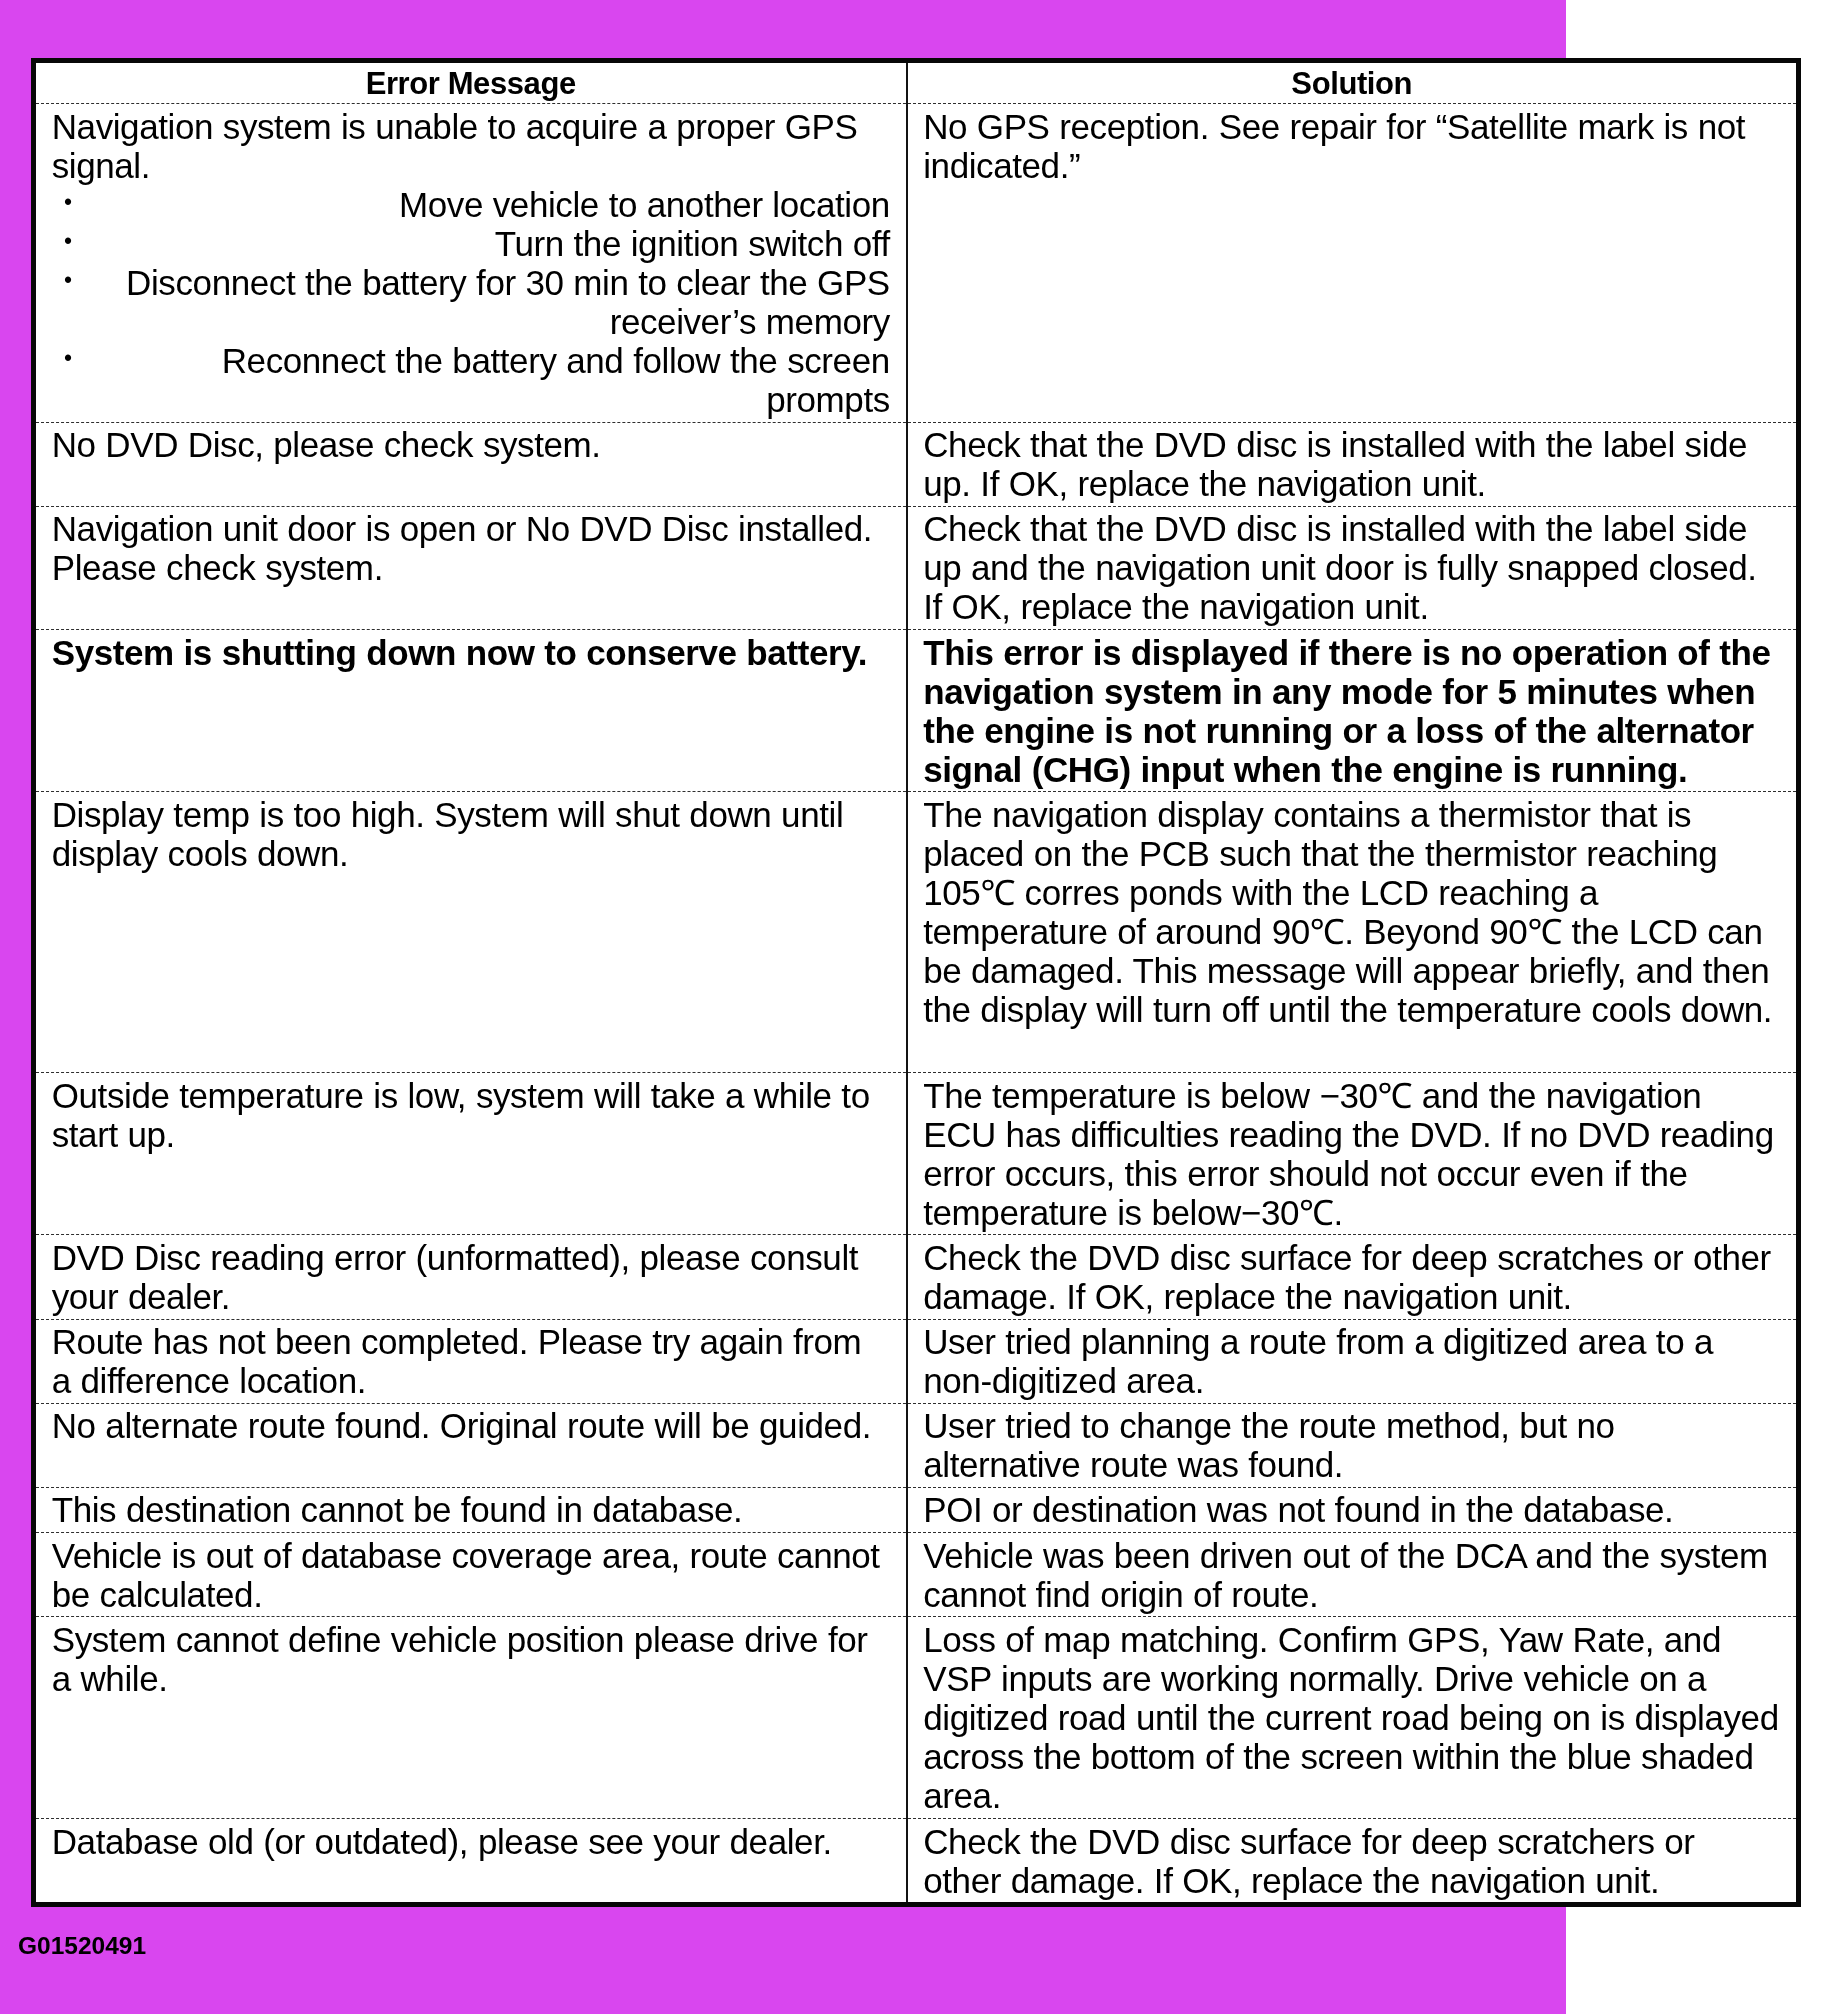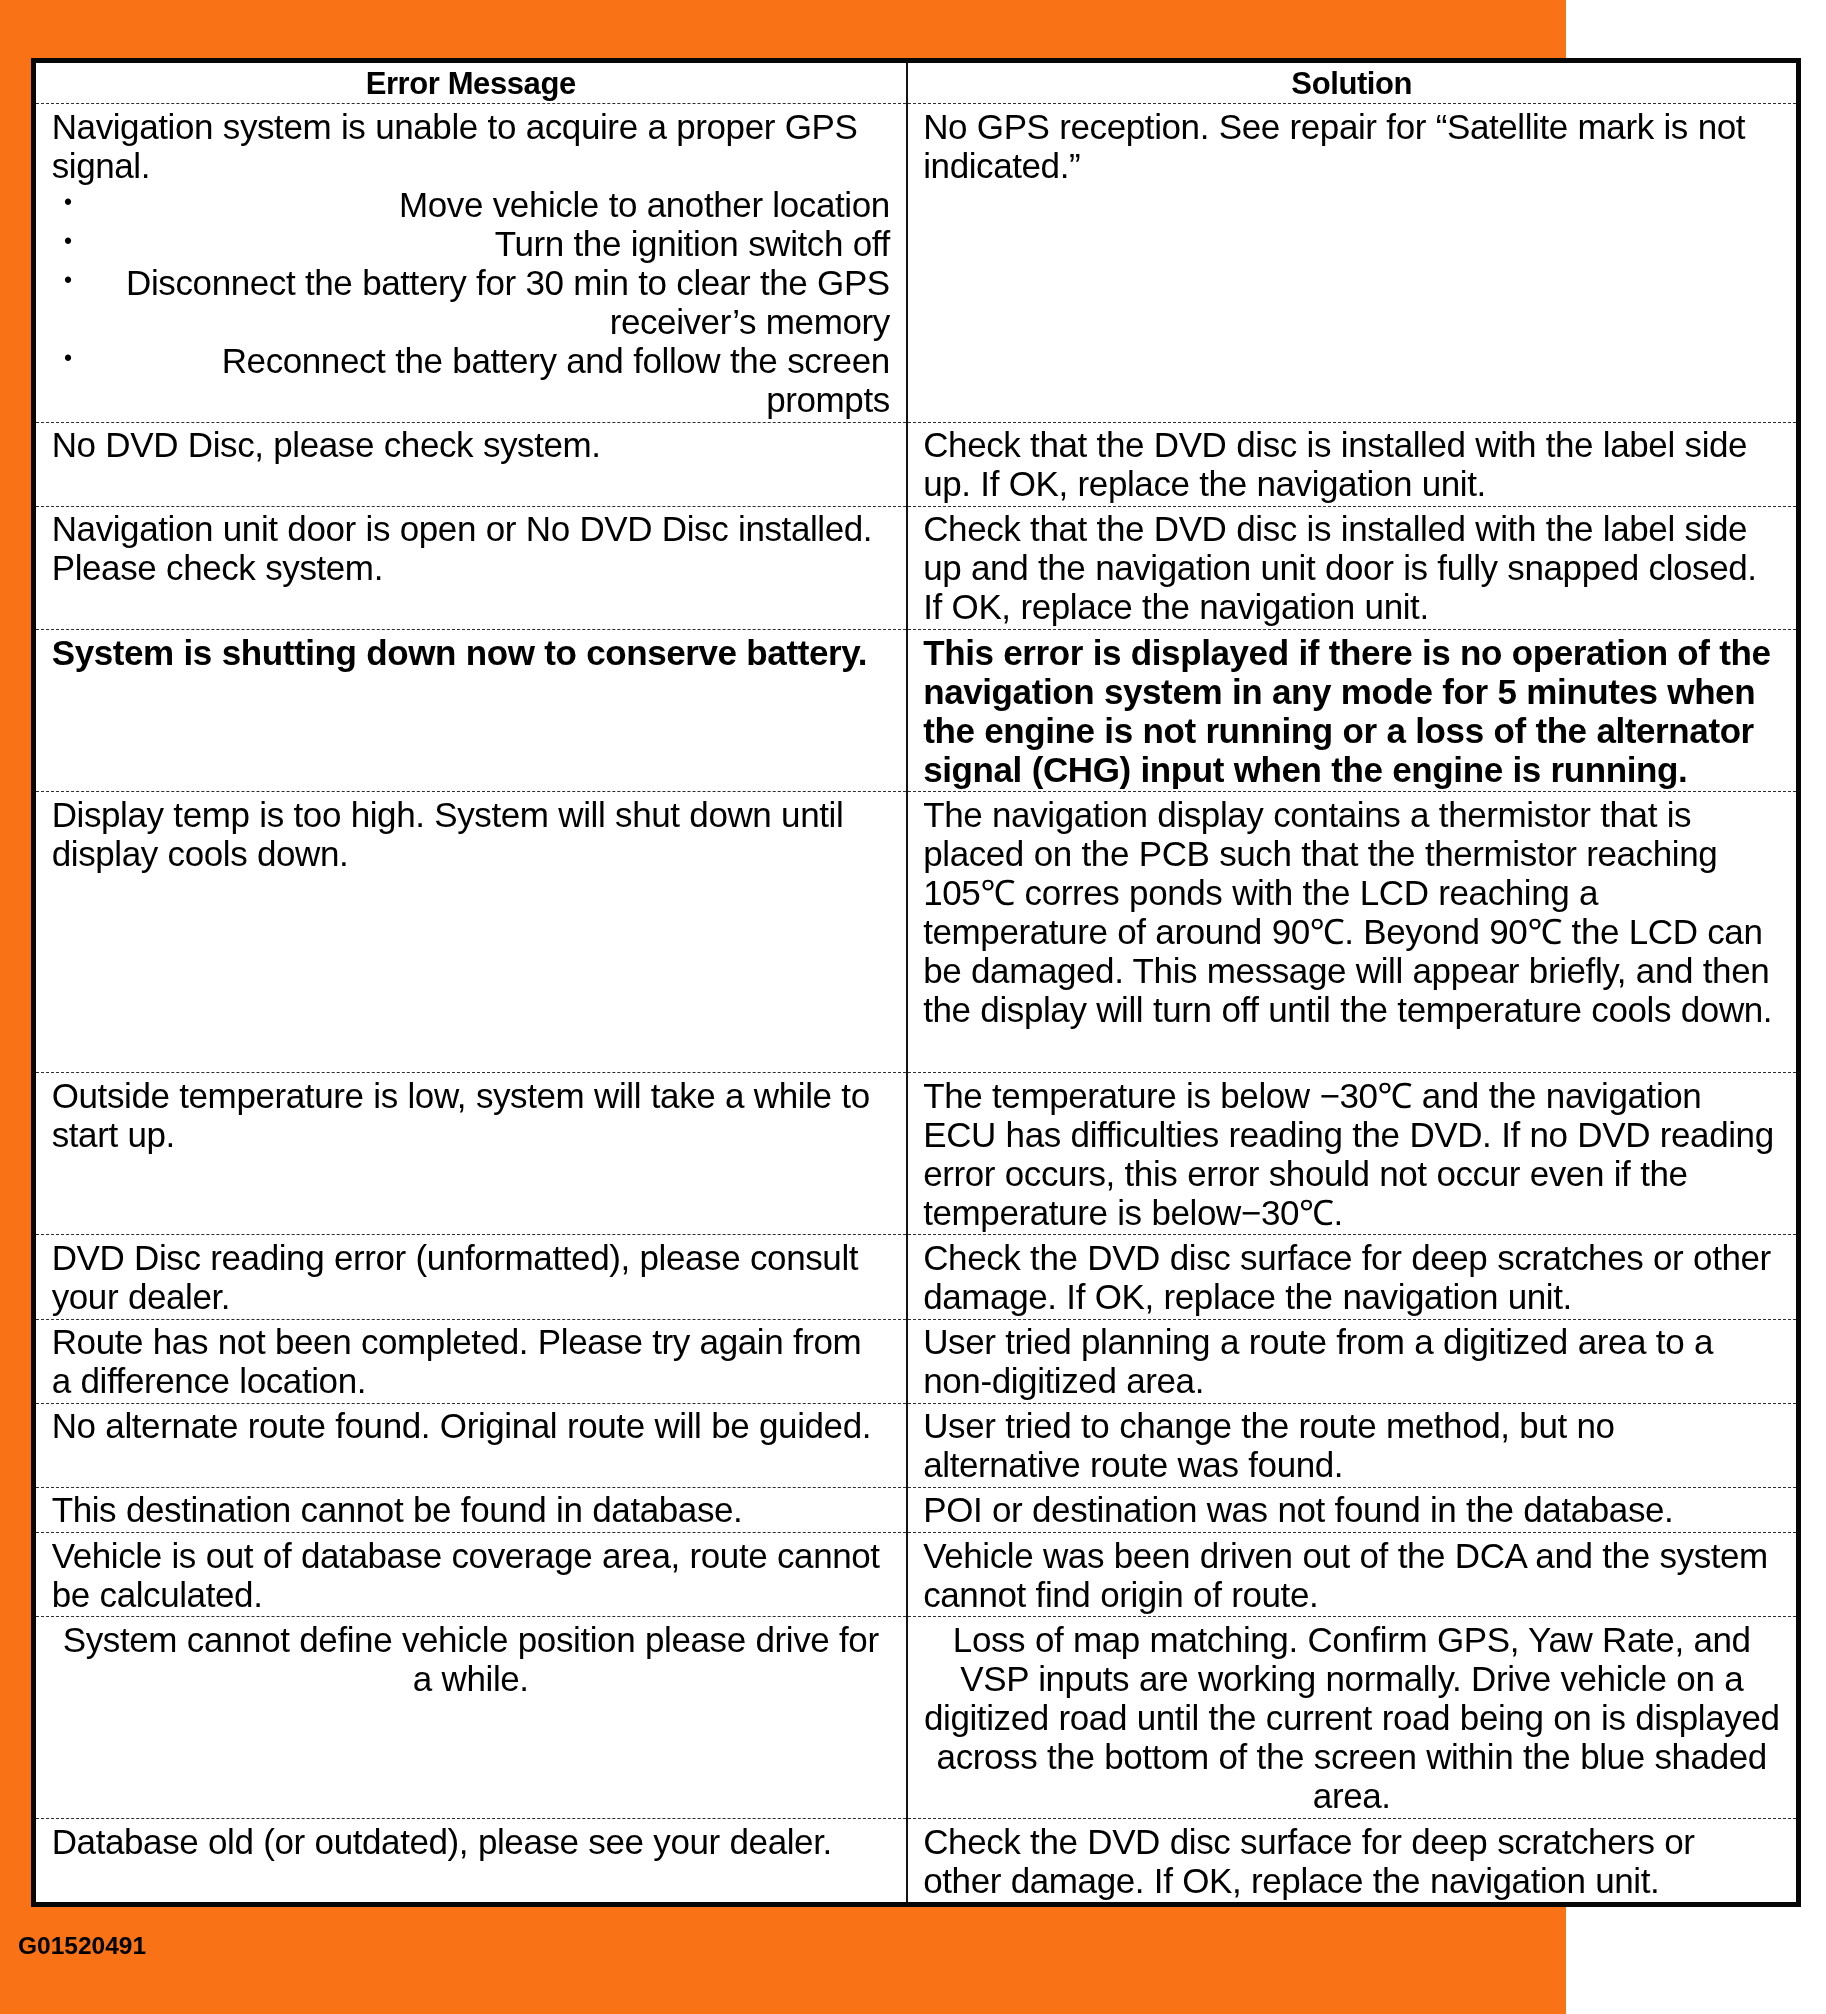--- a/index.html
+++ b/index.html
@@ -11,7 +11,7 @@
     position: relative;
     width: 1566px;
     height: 2014px;
-    background: #f97316;
+    background: #d946ef;
     color: #000;
     font-family: "Liberation Sans", sans-serif;
   }

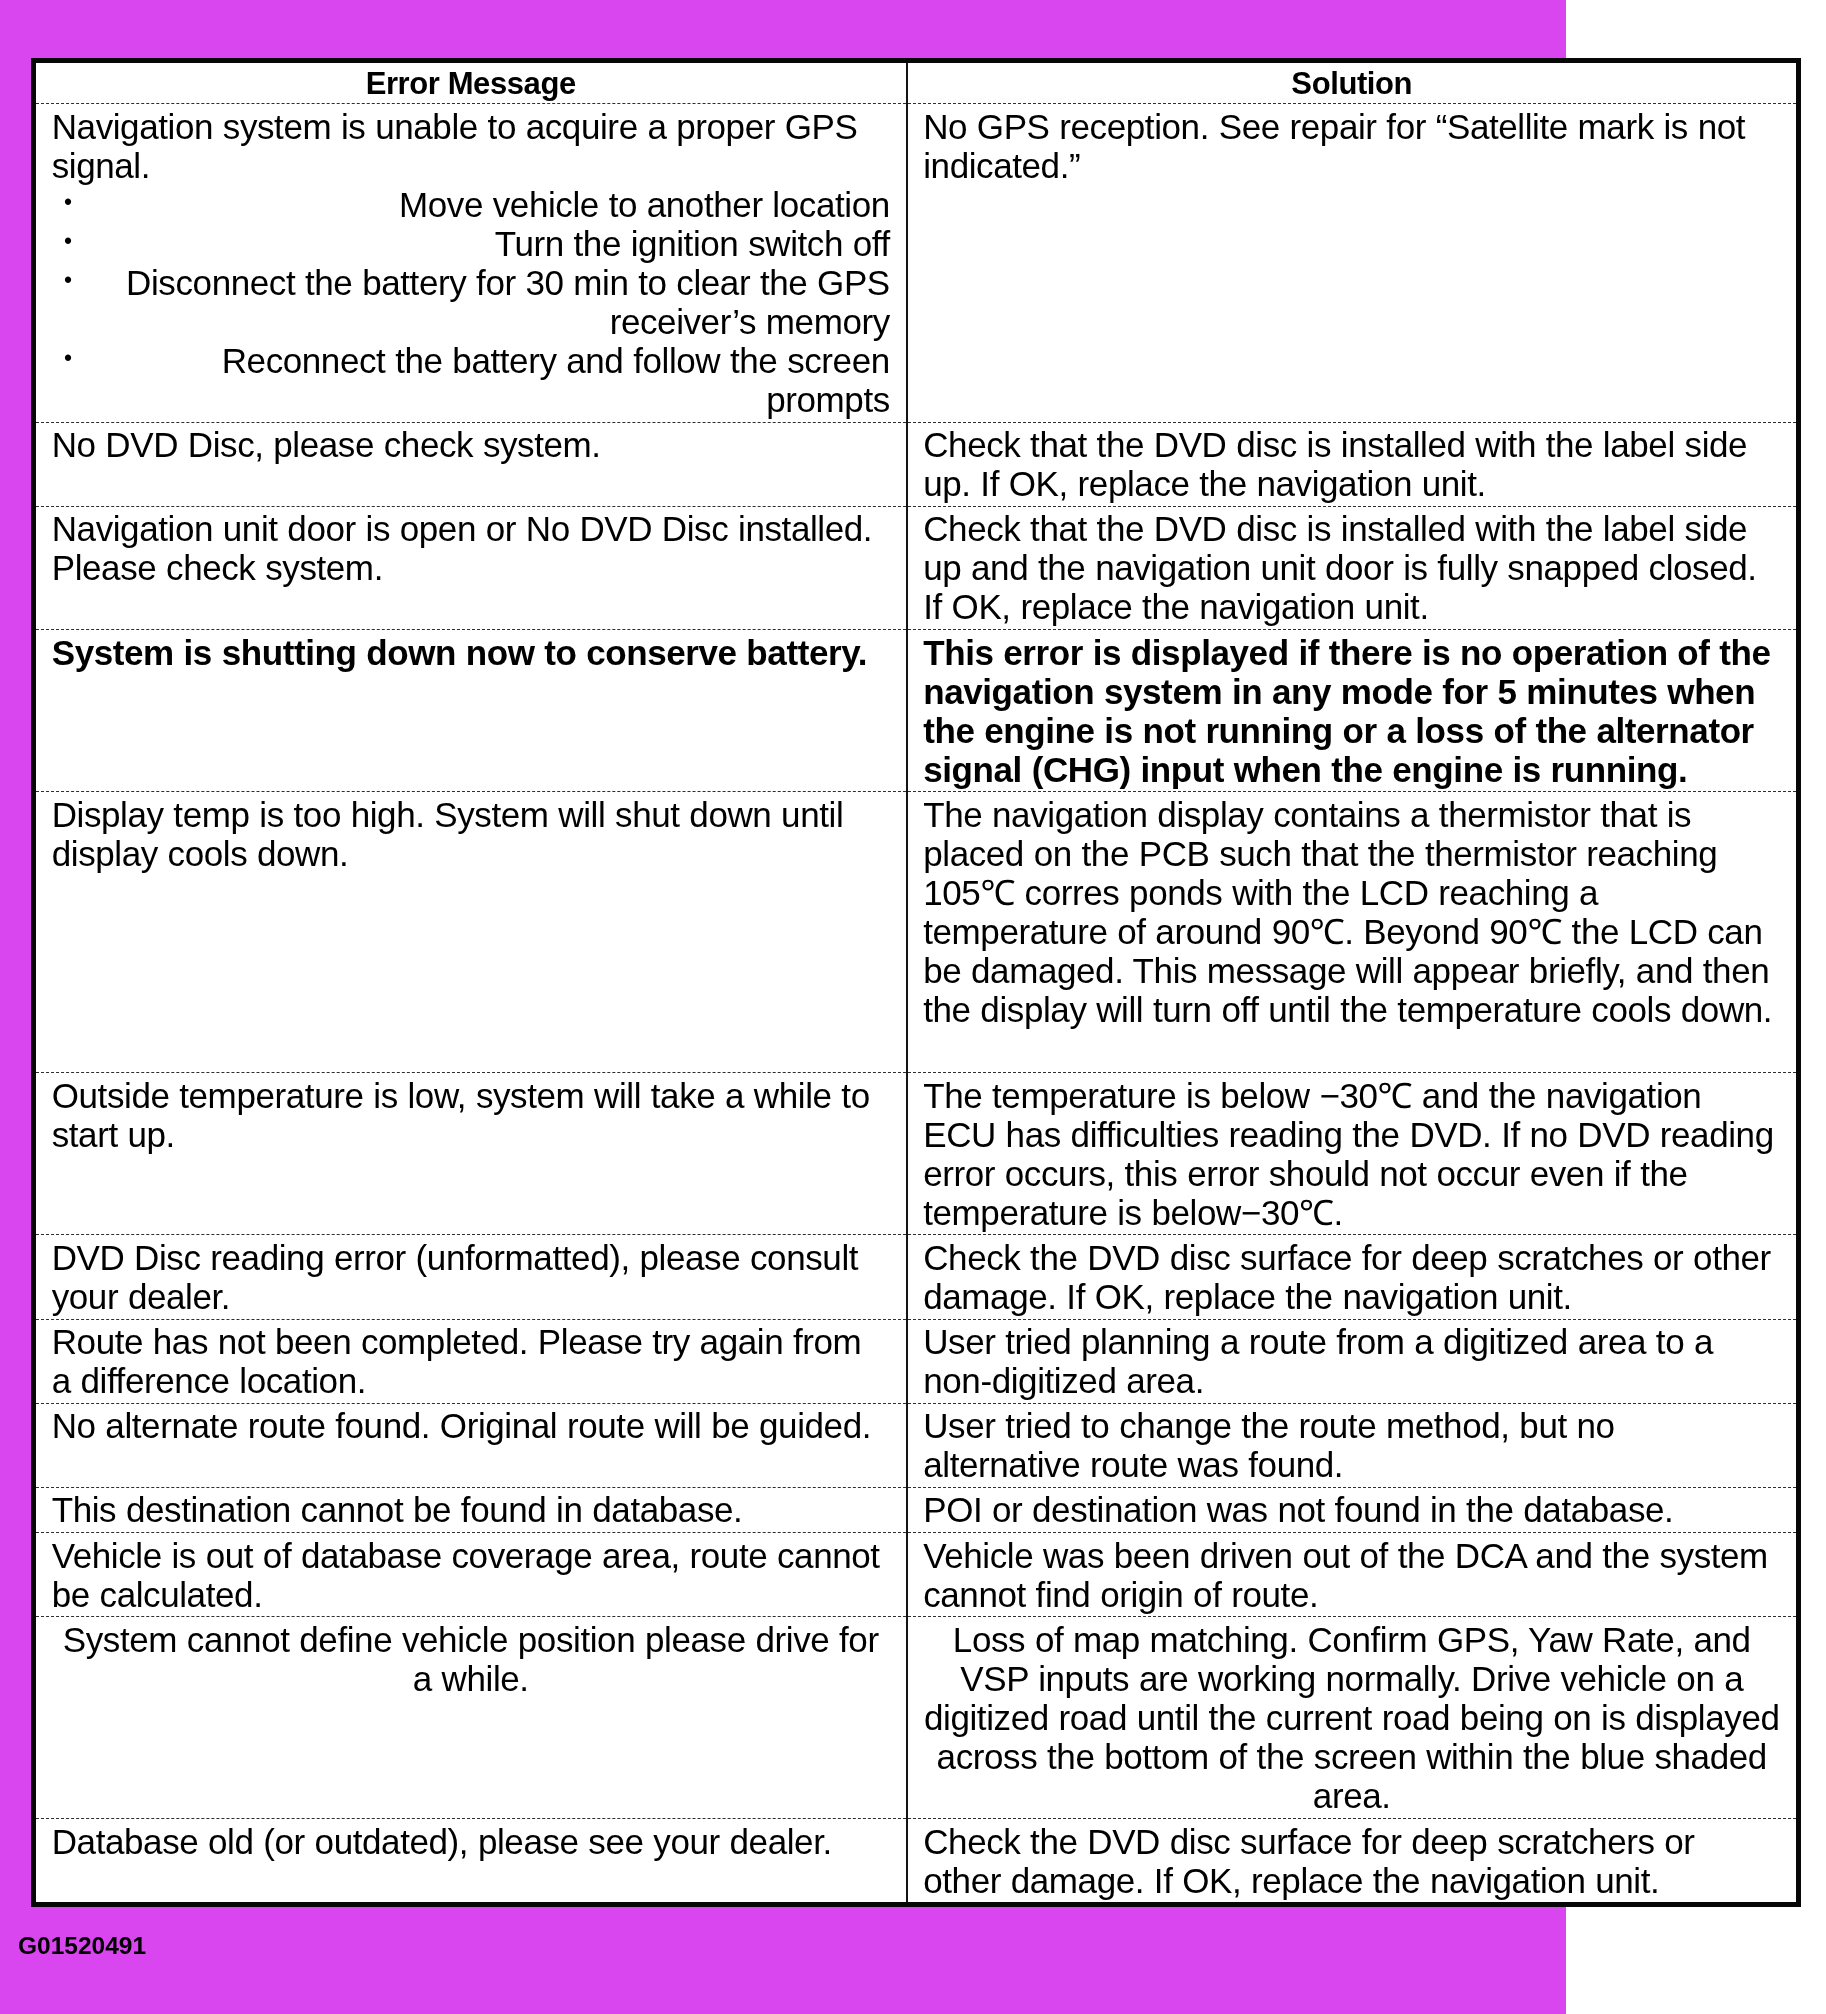--- a/index.html
+++ b/index.html
@@ -145,7 +145,7 @@
         <td>Vehicle is out of database coverage area, route cannot be calculated.</td>
         <td>Vehicle was been driven out of the DCA and the system cannot find origin of route.</td>
       </tr>
-      <tr style="height:202px;text-align:center;">
+      <tr style="height:202px;">
         <td>System cannot define vehicle position please drive for a while.</td>
         <td>Loss of map matching. Confirm GPS, Yaw Rate, and VSP inputs are working normally. Drive vehicle on a digitized road until the current road being on is displayed across the bottom of the screen within the blue shaded area.</td>
       </tr>

